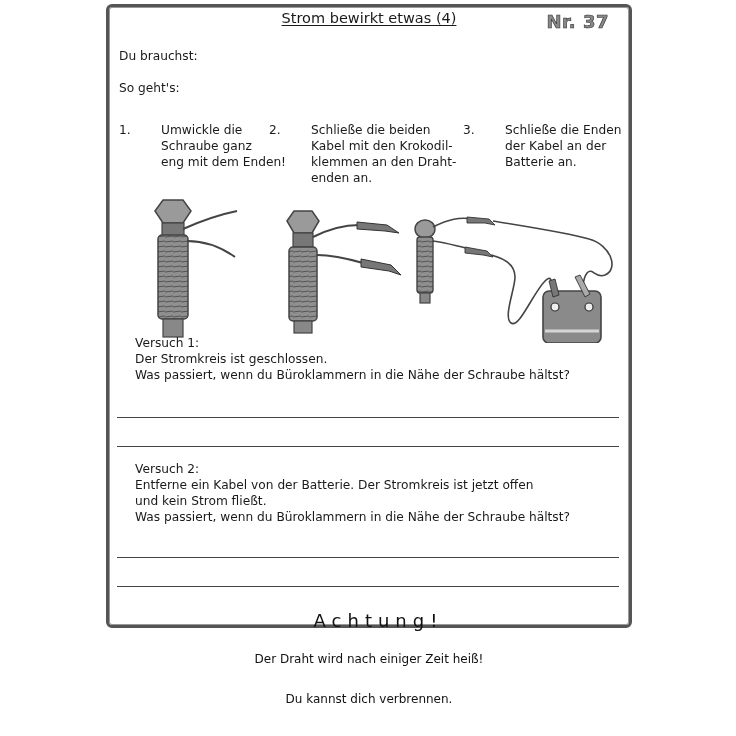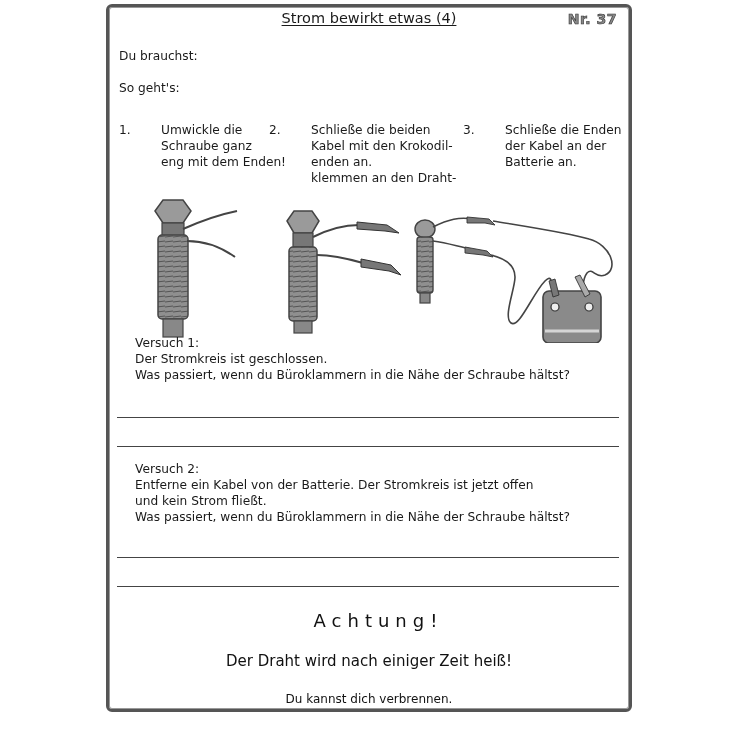--- a/index.html
+++ b/index.html
@@ -14,7 +14,7 @@
     .sheet {
       position: absolute;
       left: 106px; top: 4px;
-      width: 526px; height: 708px;
+      width: 526px; height: 624px;
       border: 3px solid #555;
       border-radius: 6px;
       box-shadow: inset 0 0 0 1px #999;

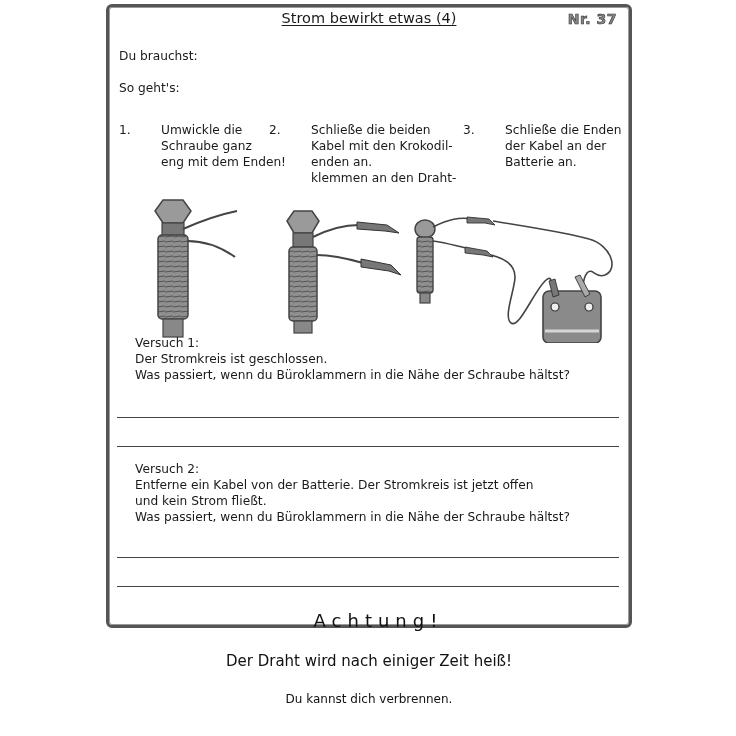--- a/index.html
+++ b/index.html
@@ -29,8 +29,8 @@
       text-underline-offset: 2px;
     }
     .nr {
-      right: 12px; top: 4px;
-      font-size: 14px; font-weight: bold;
+      right: 20px; top: 4px;
+      font-size: 18px; font-weight: bold;
       color: #888;
       -webkit-text-stroke: 0.6px #333;
       letter-spacing: 0.5px;

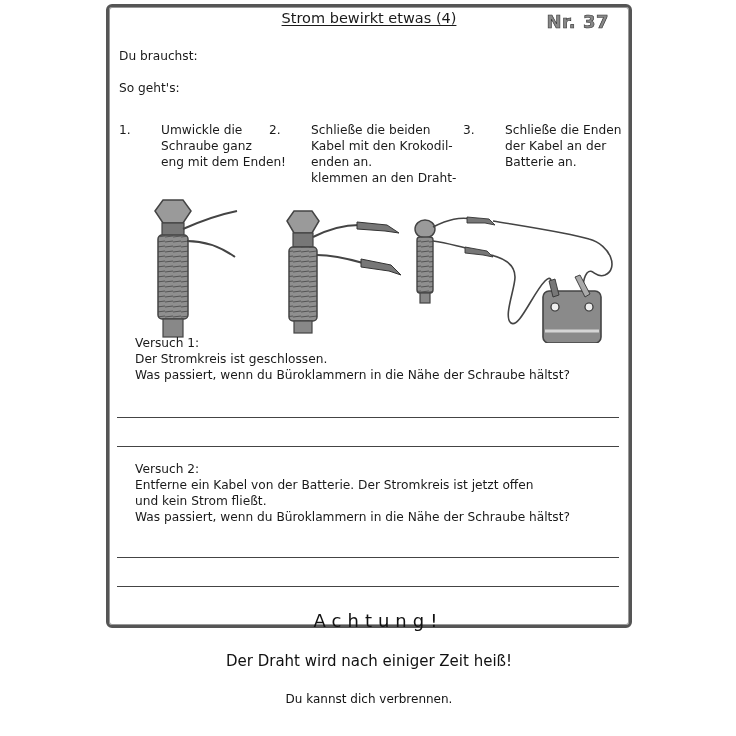--- a/index.html
+++ b/index.html
@@ -80,8 +80,8 @@
     <div class="body">
       <div>Schließe die beiden</div>
       <div>Kabel mit den Krokodil-</div>
+      <div>klemmen an den Draht-</div>
       <div>enden an.</div>
-      <div>klemmen an den Draht-</div>
     </div>
   </div>
   <div class="abs step" style="left:354px;">

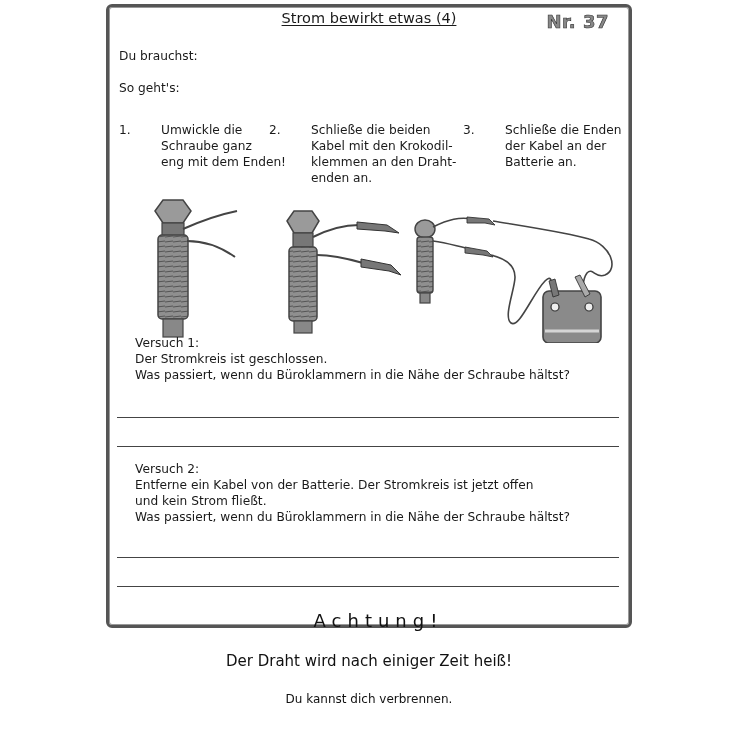--- a/index.html
+++ b/index.html
@@ -53,7 +53,7 @@
       color: #111;
     }
     .warn-title { top: 603px; font-size: 18px; letter-spacing: 6px; padding-left: 19px; }
-    .warn-line1 { top: 645px; font-size: 15px; }
+    .warn-line1 { top: 645px; font-size: 12px; }
     .warn-line2 { top: 685px; font-size: 12px; }
   </style>
 </head>

